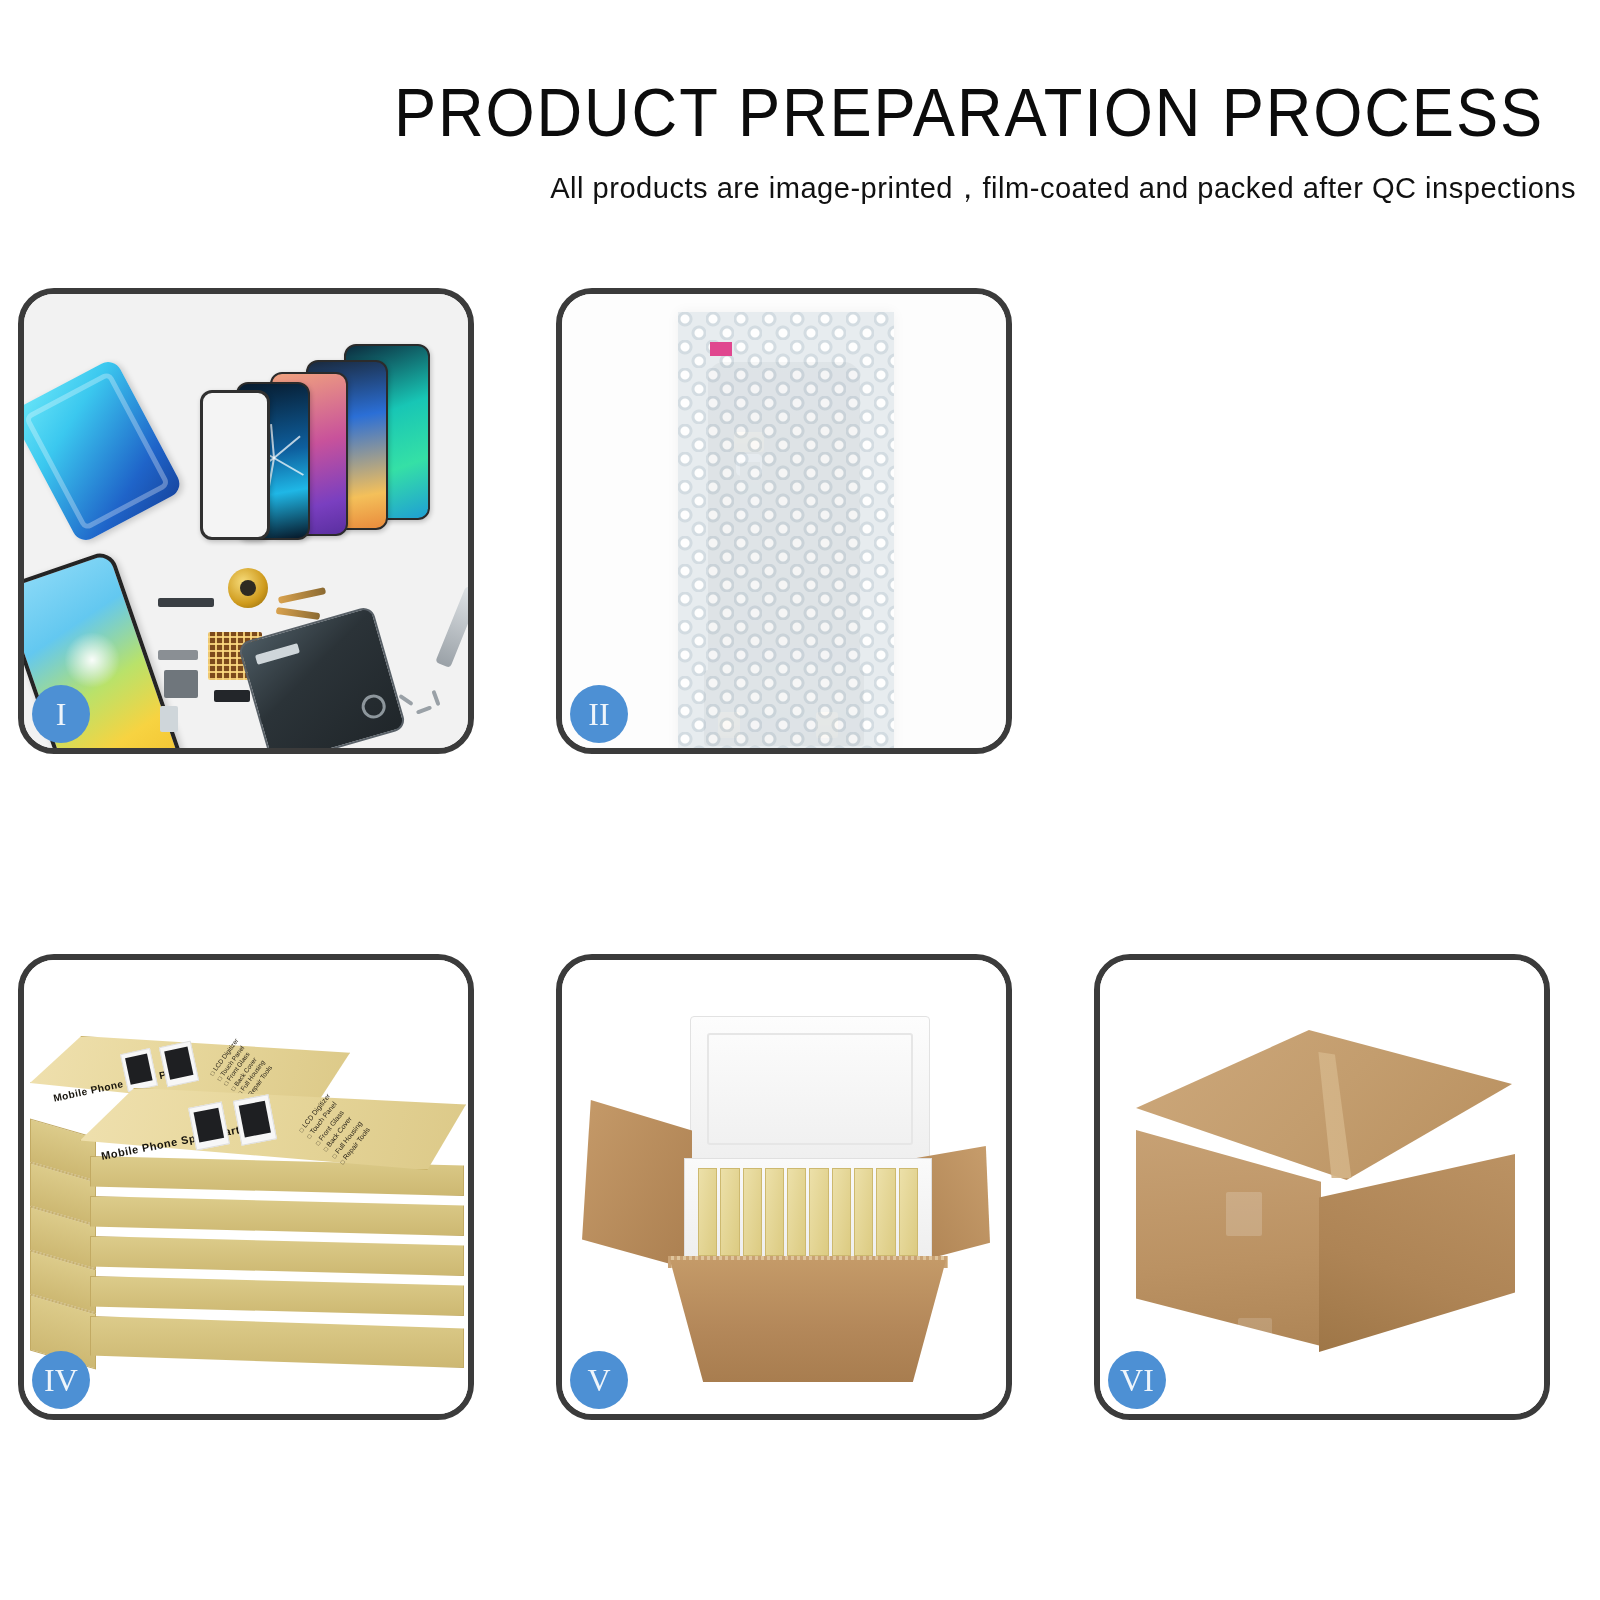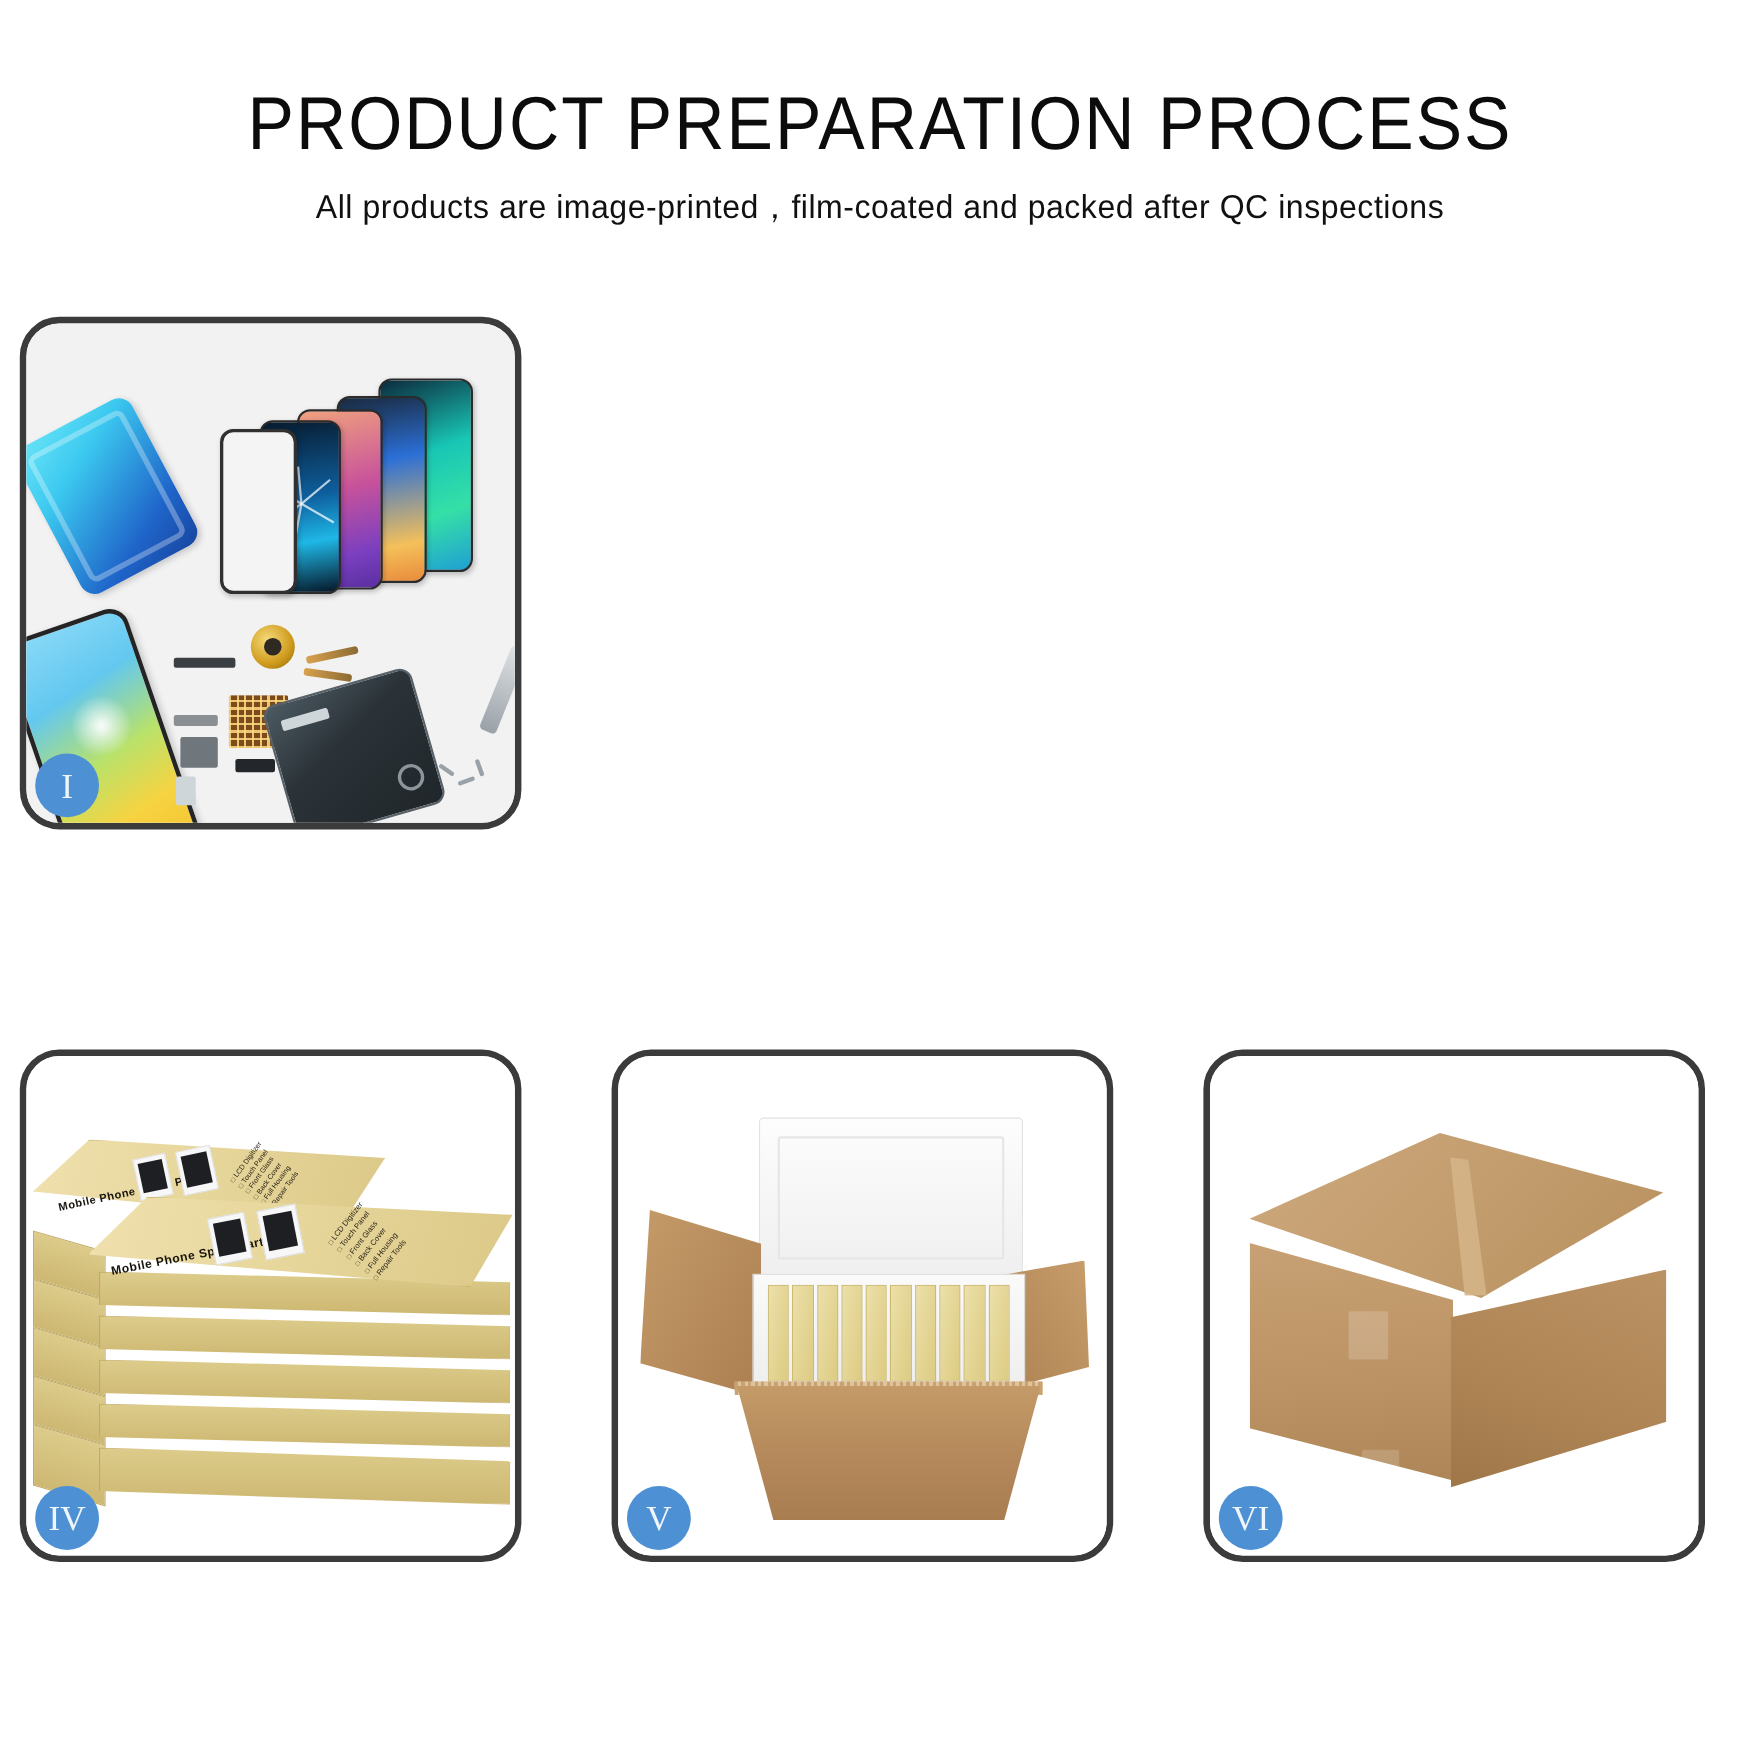--- a/index.html
+++ b/index.html
@@ -10,7 +10,7 @@
     overflow:hidden;
     position:relative;
   }
-  .header { text-align:center; padding-top:78px; }
+  .header { text-align:right; padding-top:78px; }
   .title {
     font-size:68px;
     font-weight:400;

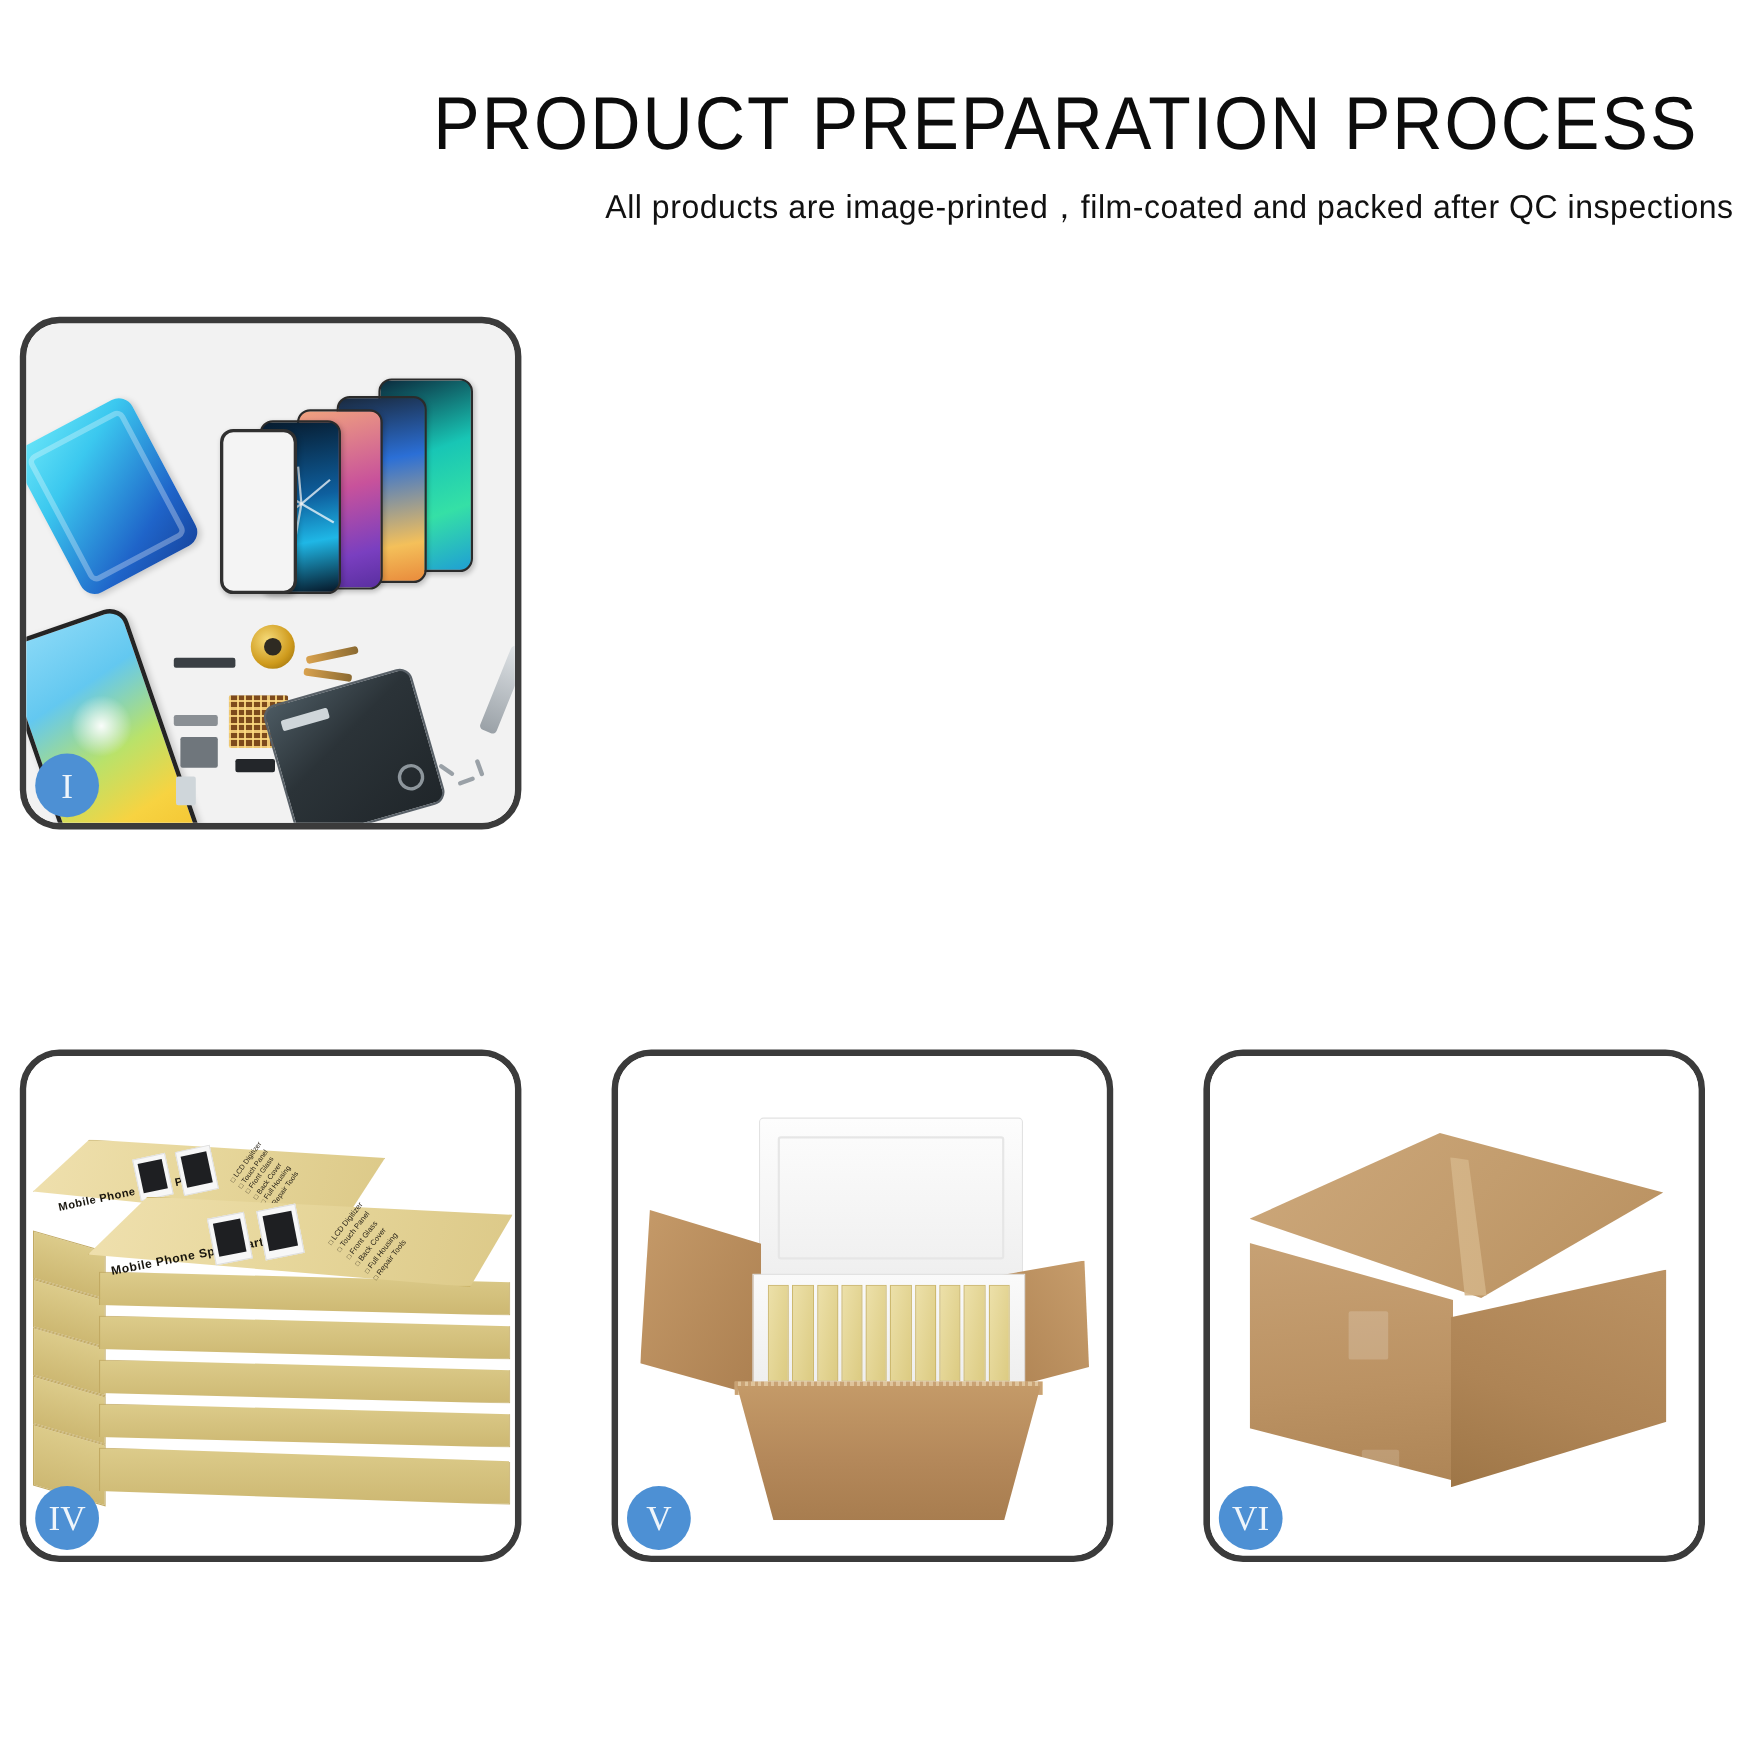--- a/index.html
+++ b/index.html
@@ -473,6 +473,22 @@
       <div class="badge">I</div>
     </div>
 
+    <div class="panel">
+      <div class="panel-inner p2">
+        <div class="bubblebag">
+          <div class="screen-in"></div>
+          <div class="conn-gold"></div>
+          <div class="conn-dot"></div>
+          <div class="flexstrip"></div>
+          <div class="pinktab"></div>
+          <div class="bottomflex">
+            <i style="left:14px"></i>
+            <i style="left:112px"></i>
+          </div>
+        </div>
+      </div>
+      <div class="badge">II</div>
+    </div>
 
   </div>
 

